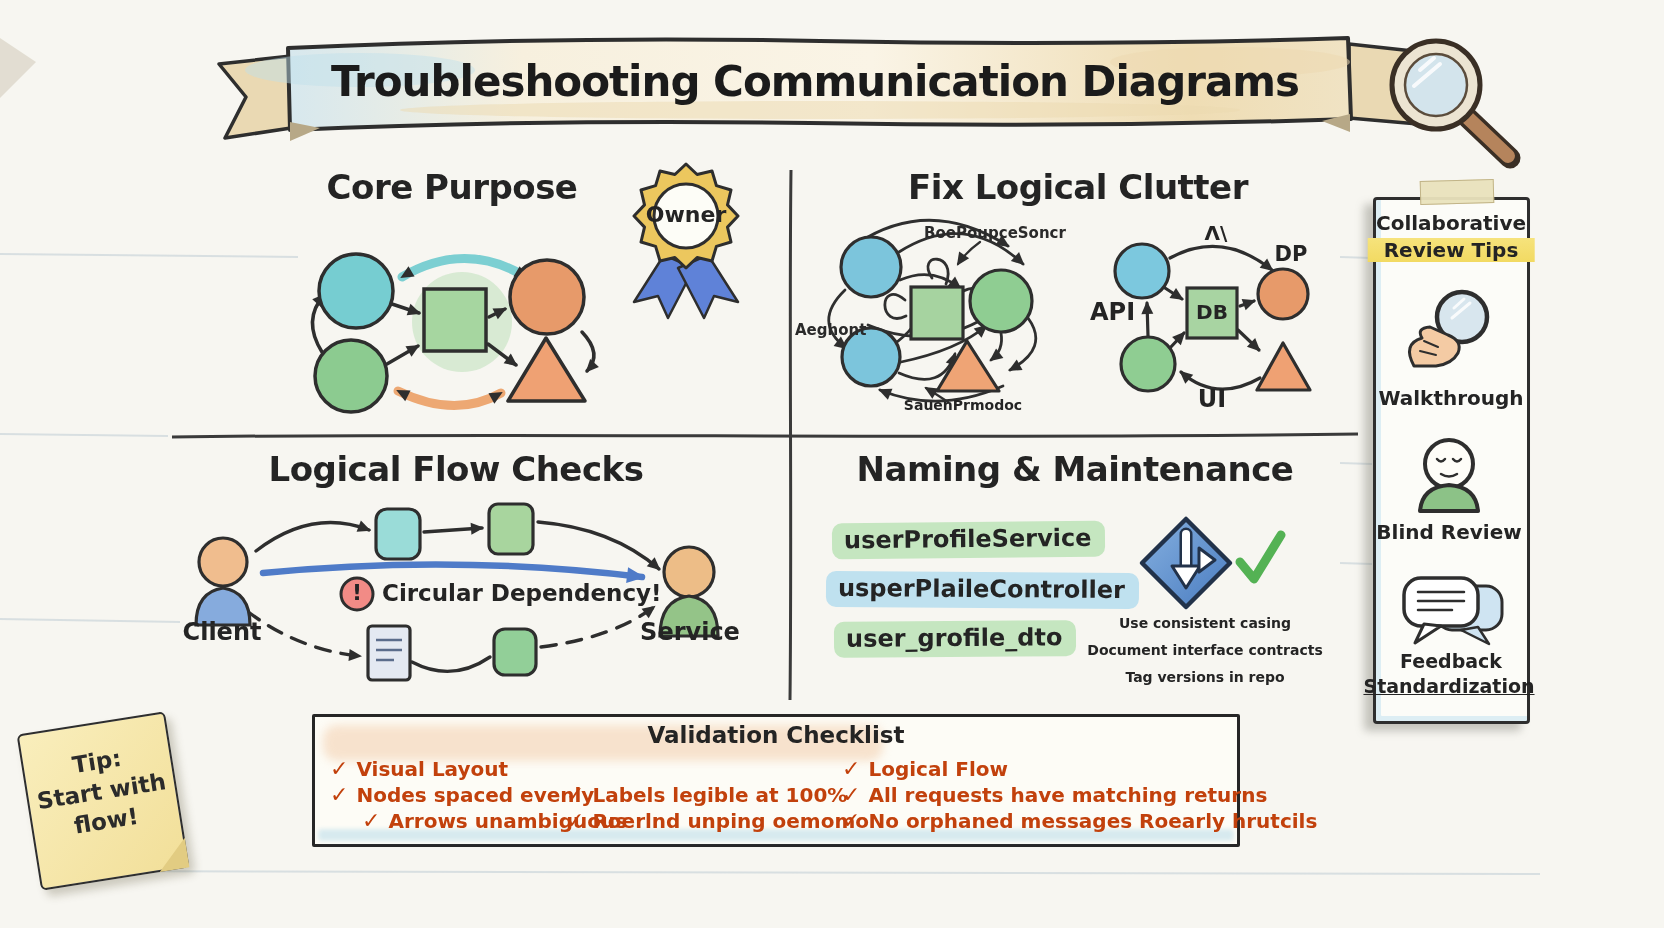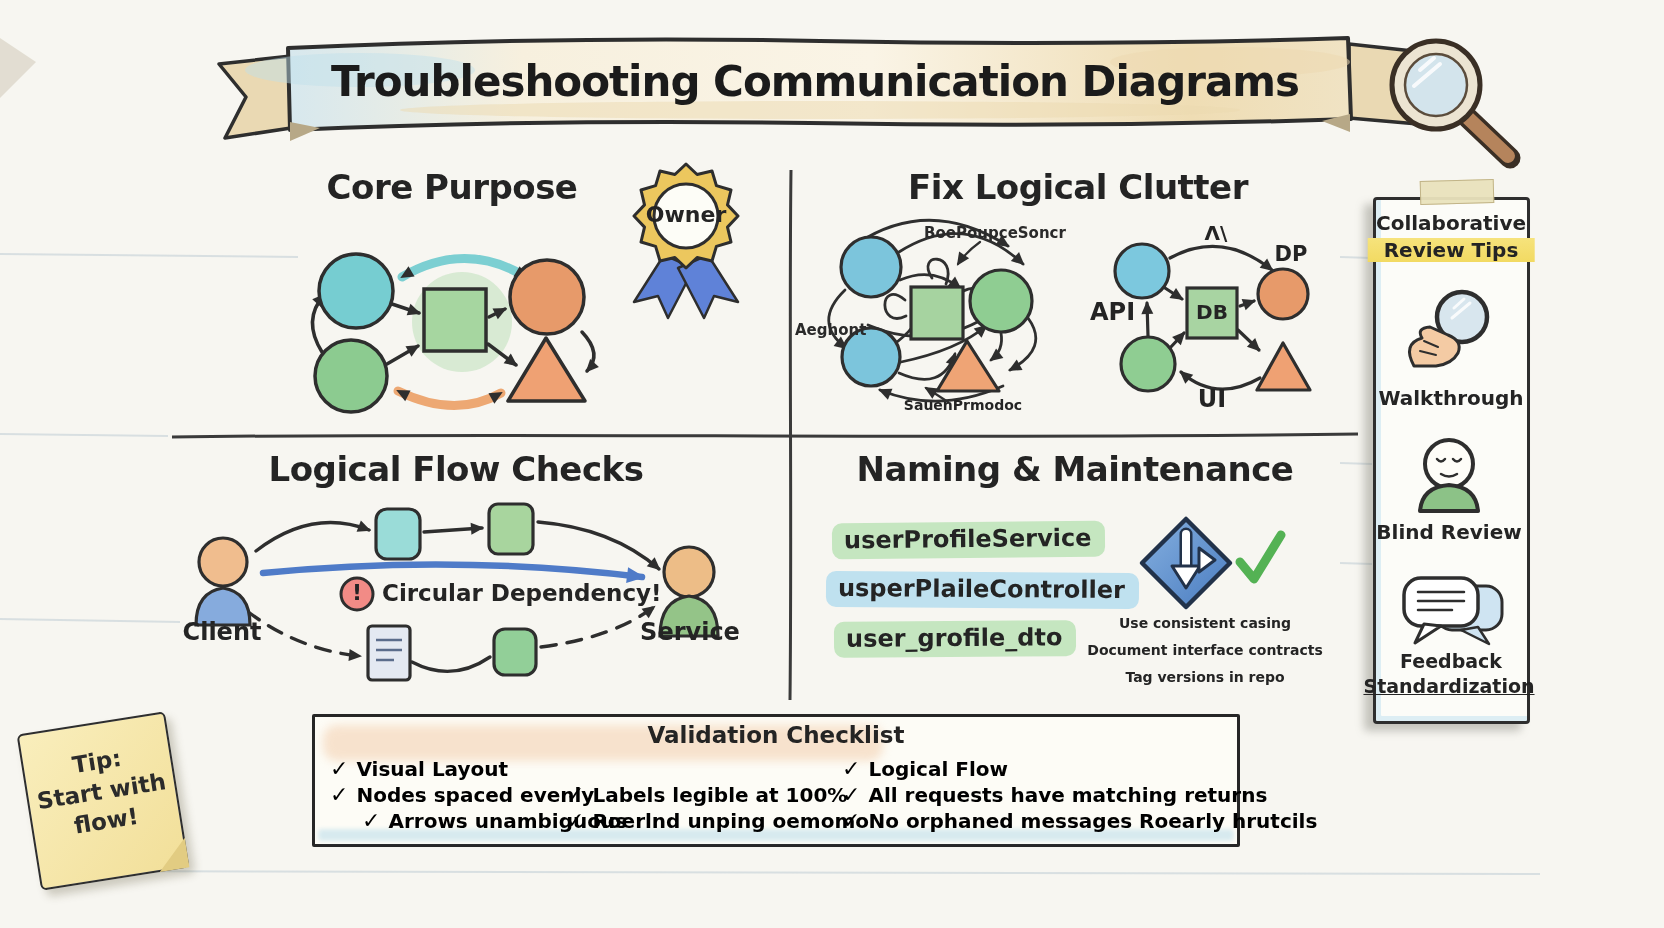--- a/index.html
+++ b/index.html
@@ -34,7 +34,7 @@
                border-left:30px solid transparent;border-bottom:30px solid #e2cc82;}
   .sticky-text{position:absolute;width:100%;top:22px;text-align:center;font-weight:bold;
                font-size:23px;line-height:30px;color:#2b2b2b;}
-  .chk-row{position:absolute;z-index:4;font-weight:bold;font-size:20px;white-space:nowrap;color:#000000;}
+  .chk-row{position:absolute;z-index:4;font-weight:bold;font-size:20px;white-space:nowrap;color:#c2410c;}
   .chk-row .mark{font-size:22px;margin-right:8px;}
   .tips-block{line-height:27px;font-size:14px;}
 </style>

